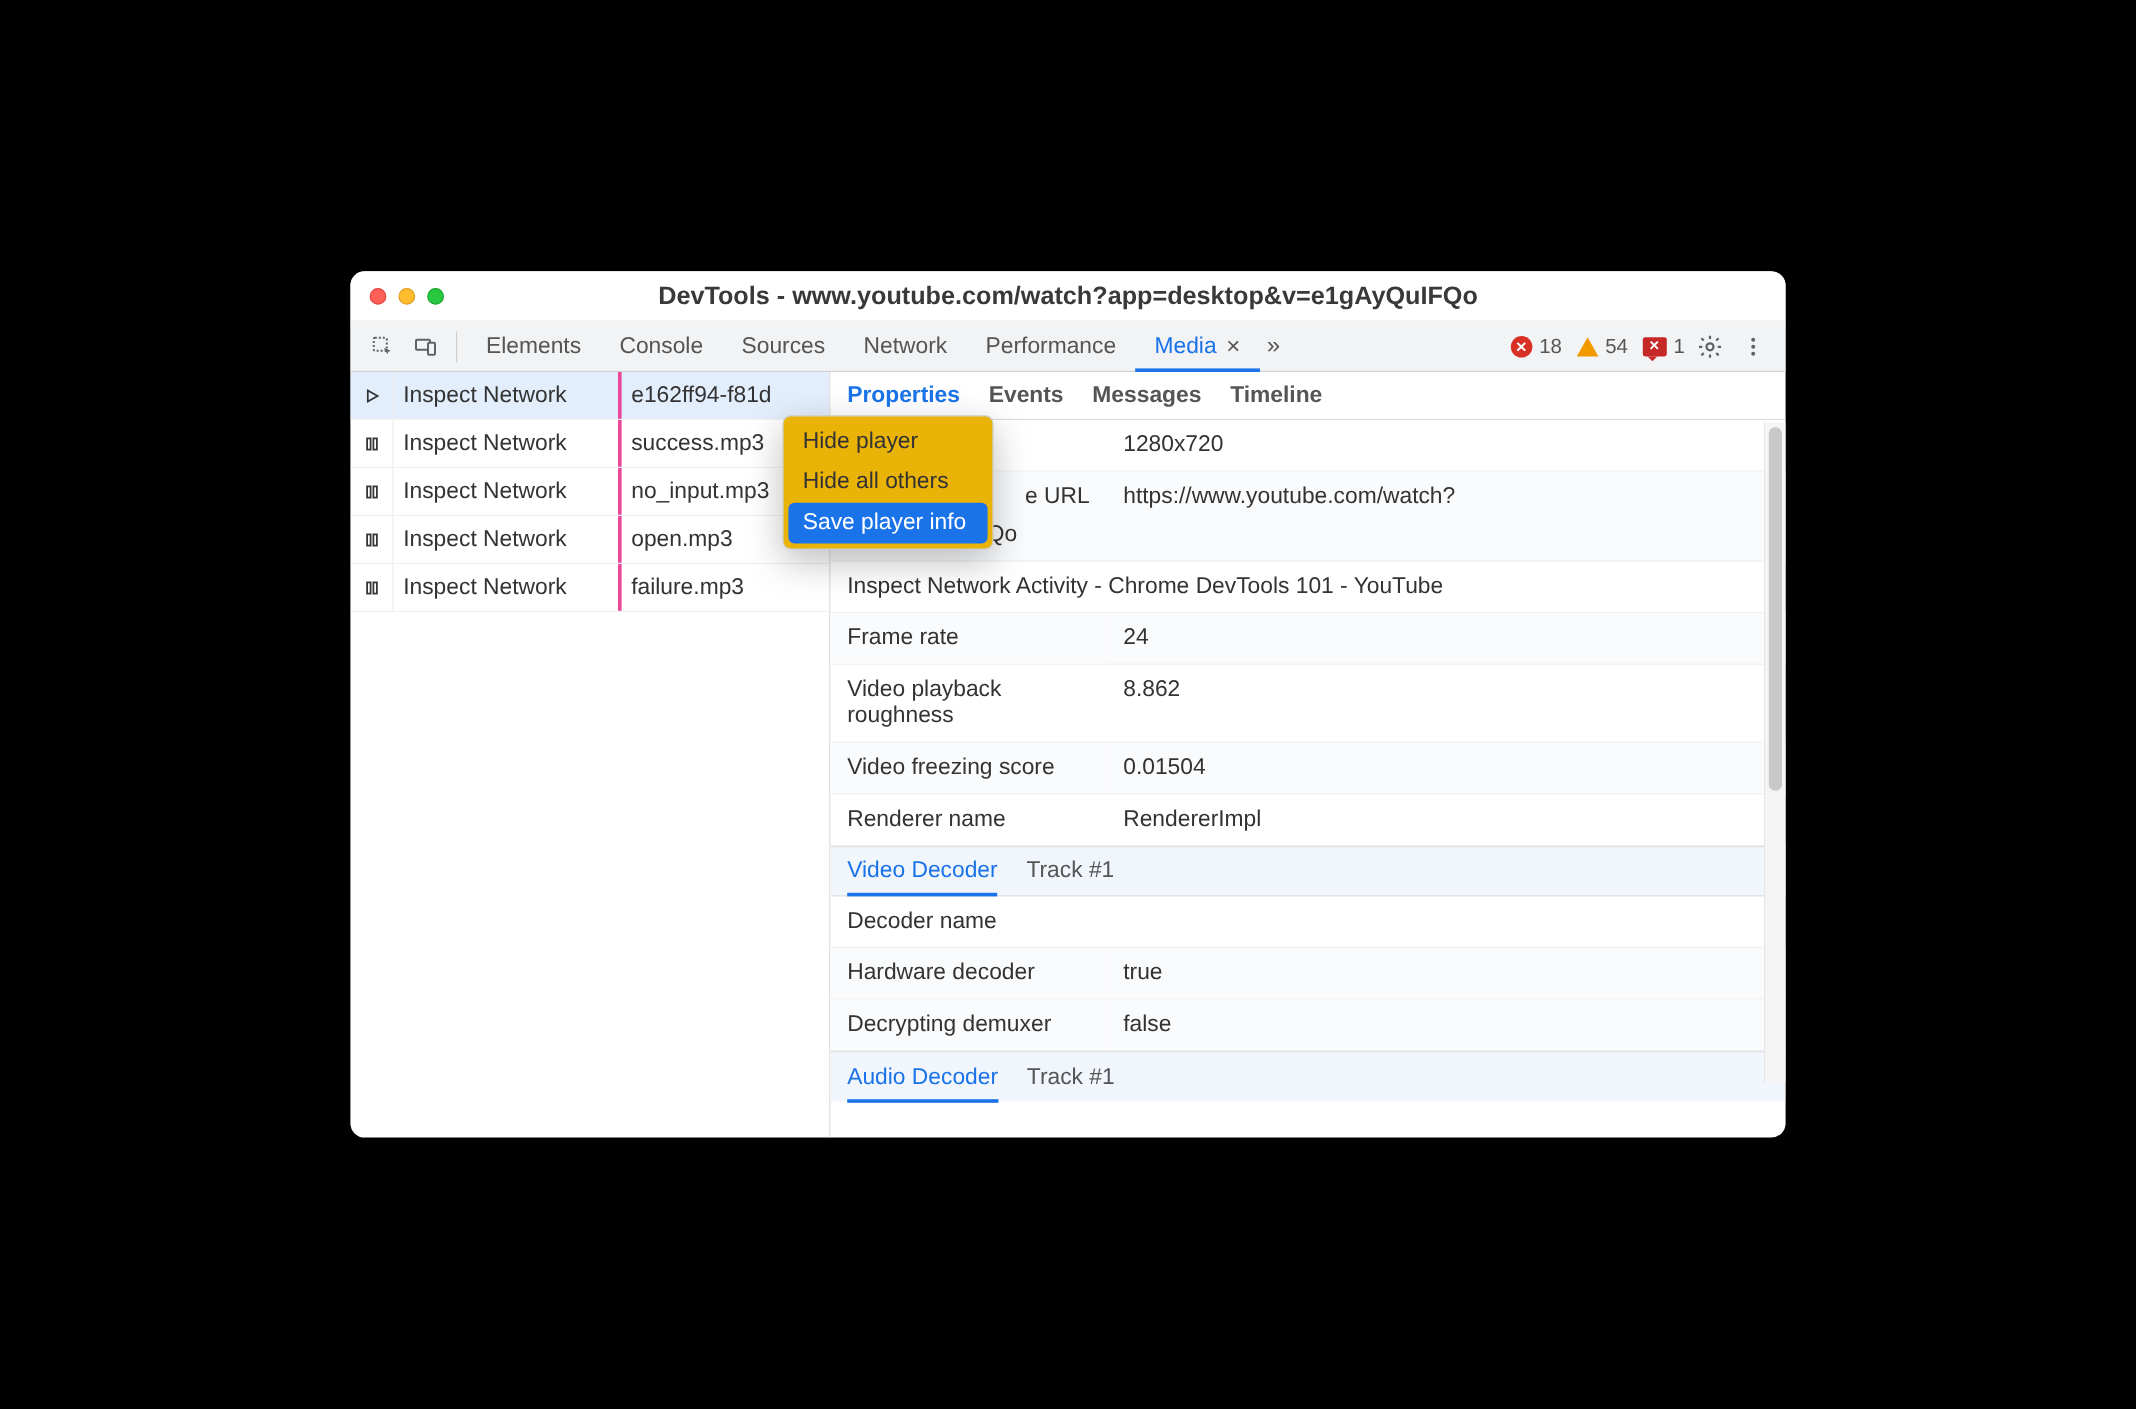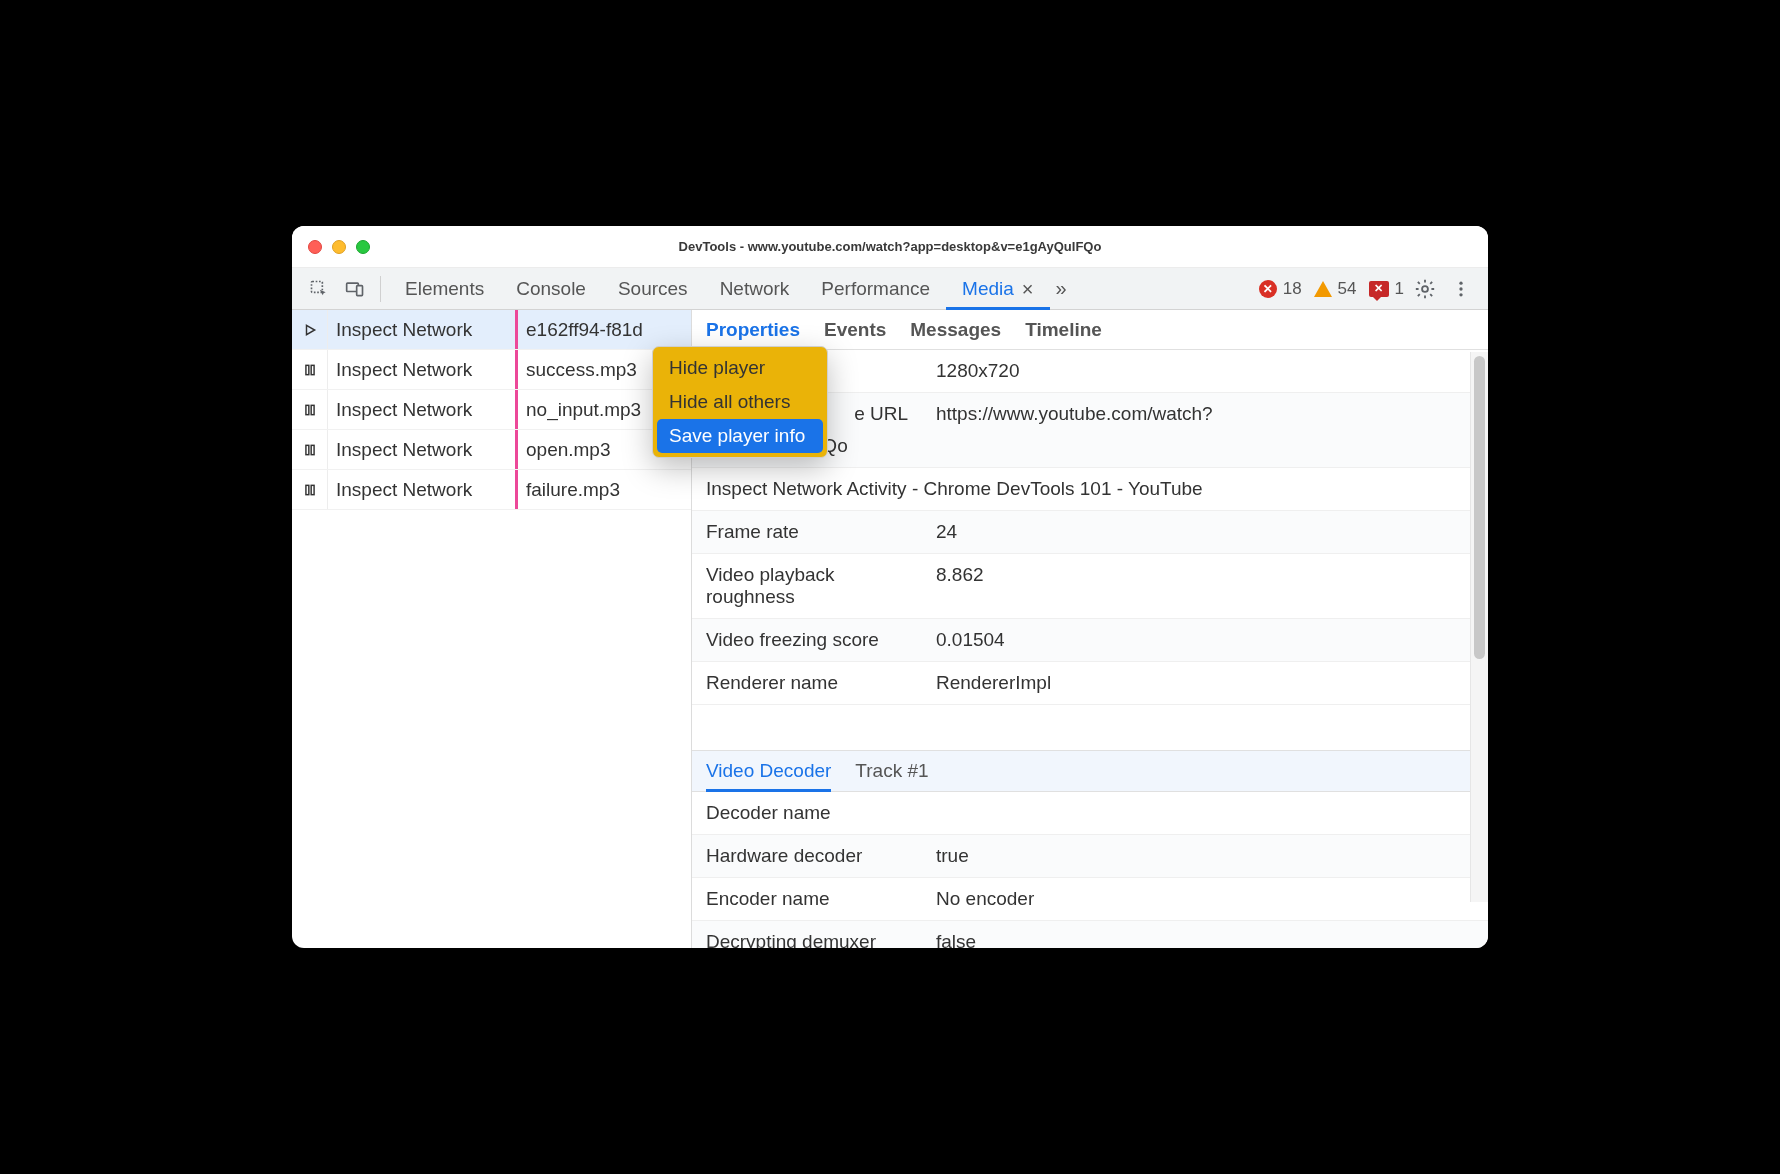--- a/index.html
+++ b/index.html
@@ -39,7 +39,7 @@
   .tl.green { background: #28c840; border: 1px solid #1ba62f; }
   .title-text {
     position: absolute; left: 0; right: 0;
-    text-align: center; font-weight: 700; color: #393939; font-size: 13px;
+    text-align: center; font-weight: 700; color: #393939; font-size: 21px;
     pointer-events: none;
   }
   

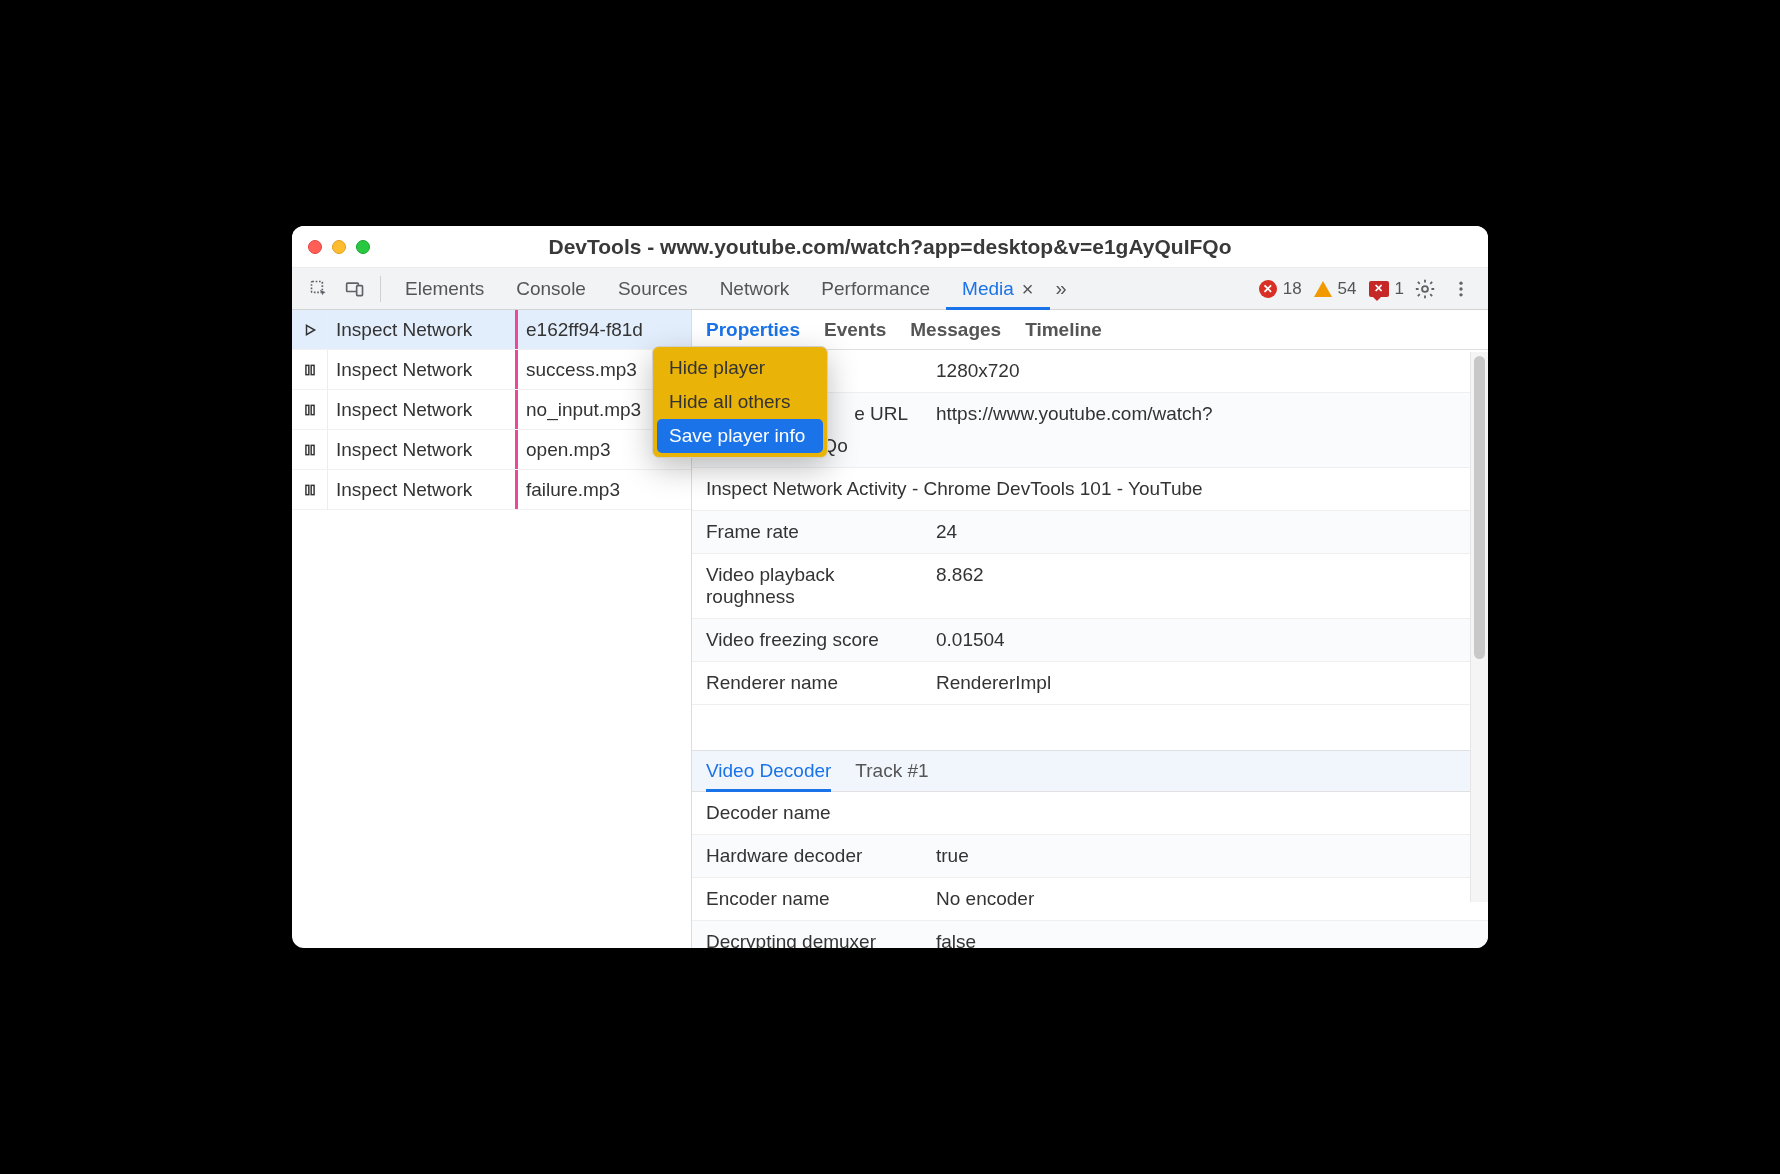--- a/index.html
+++ b/index.html
@@ -118,7 +118,7 @@
   .prop-val { flex:1; padding: 10px 14px; color:#333; }
   .section-tabs {
     display:flex; align-items:center; gap:24px; height:42px; padding:0 14px;
-    background:#f1f6fd; border-bottom:1px solid #e0e0e0; border-top:1px solid #e0e0e0;margin-top:45px;
+    background:#f1f6fd; border-bottom:1px solid #e0e0e0; border-top:1px solid #e0e0e0;
   }
   .section-tab { color:#555; height:42px; display:flex; align-items:center; }
   .section-tab.active { color:#1a73e8; border-bottom: 3px solid #1a73e8; padding-top:3px; }

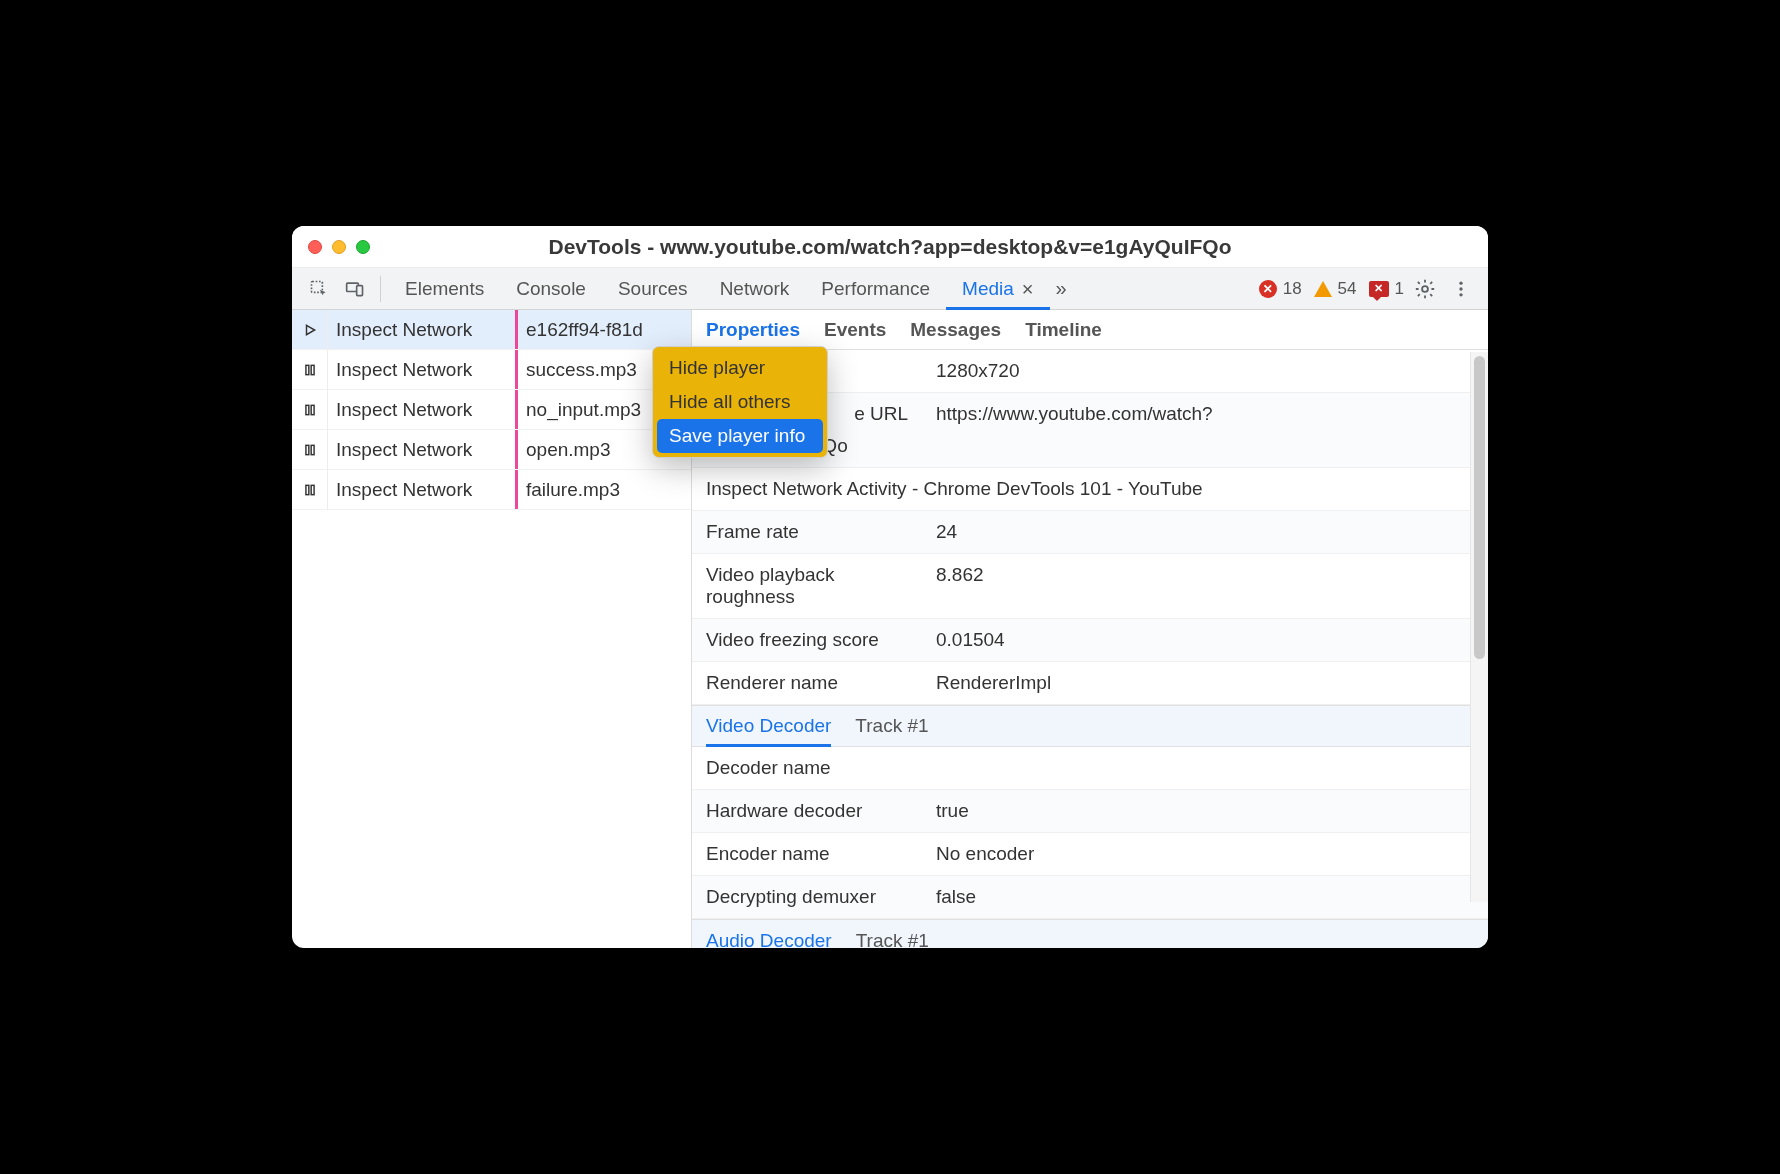--- a/index.html
+++ b/index.html
@@ -370,10 +370,6 @@
             <div class="prop-val">true</div>
           </div>
 
-          <div class="prop-row">
-            <div class="prop-key">Encoder name</div>
-            <div class="prop-val">No encoder</div>
-          </div>
 
           <div class="prop-row alt">
             <div class="prop-key">Decrypting demuxer</div>

